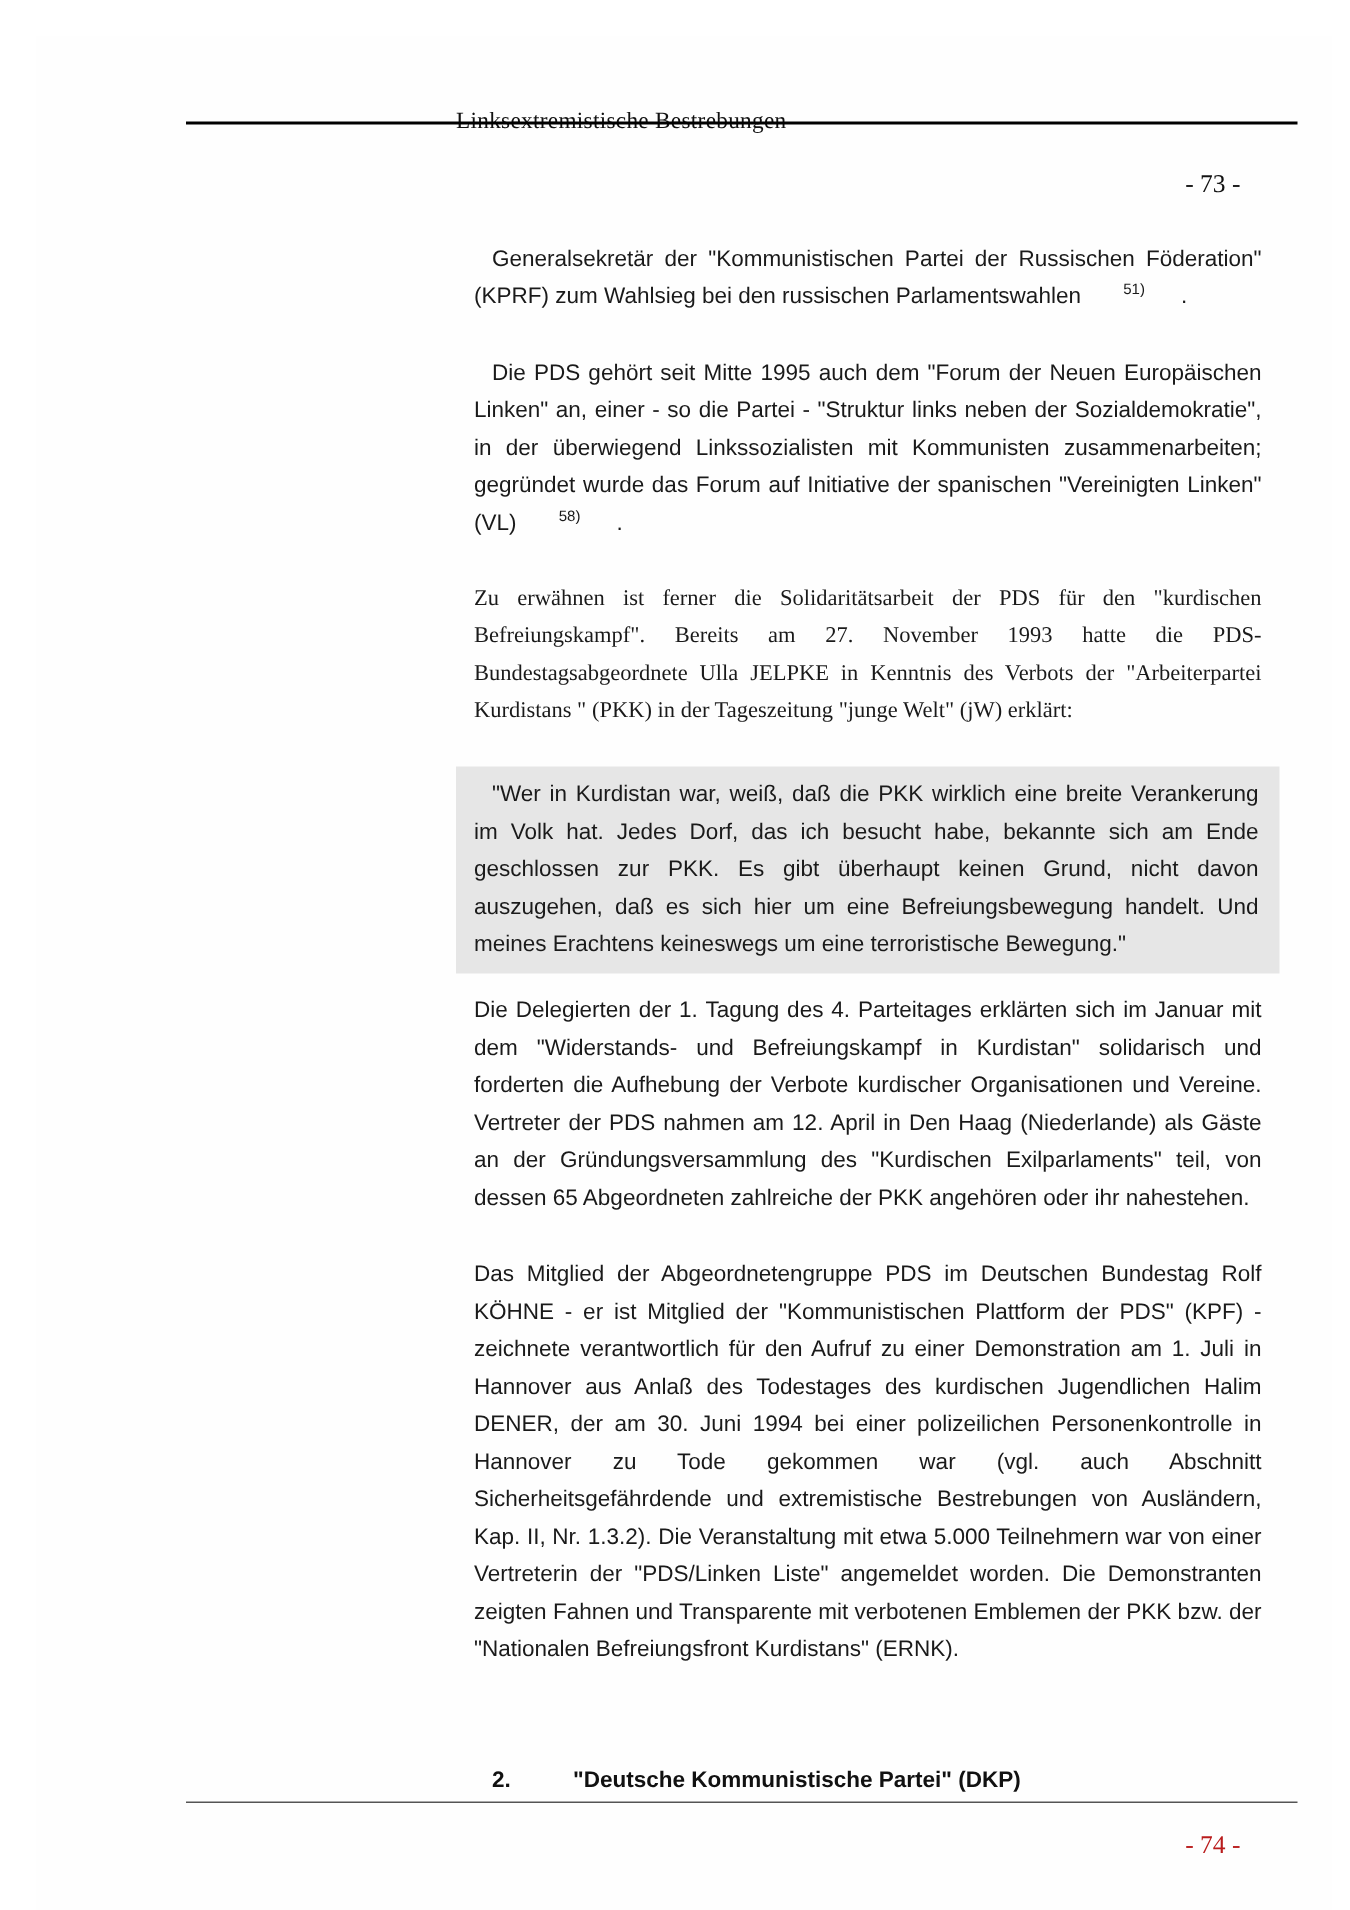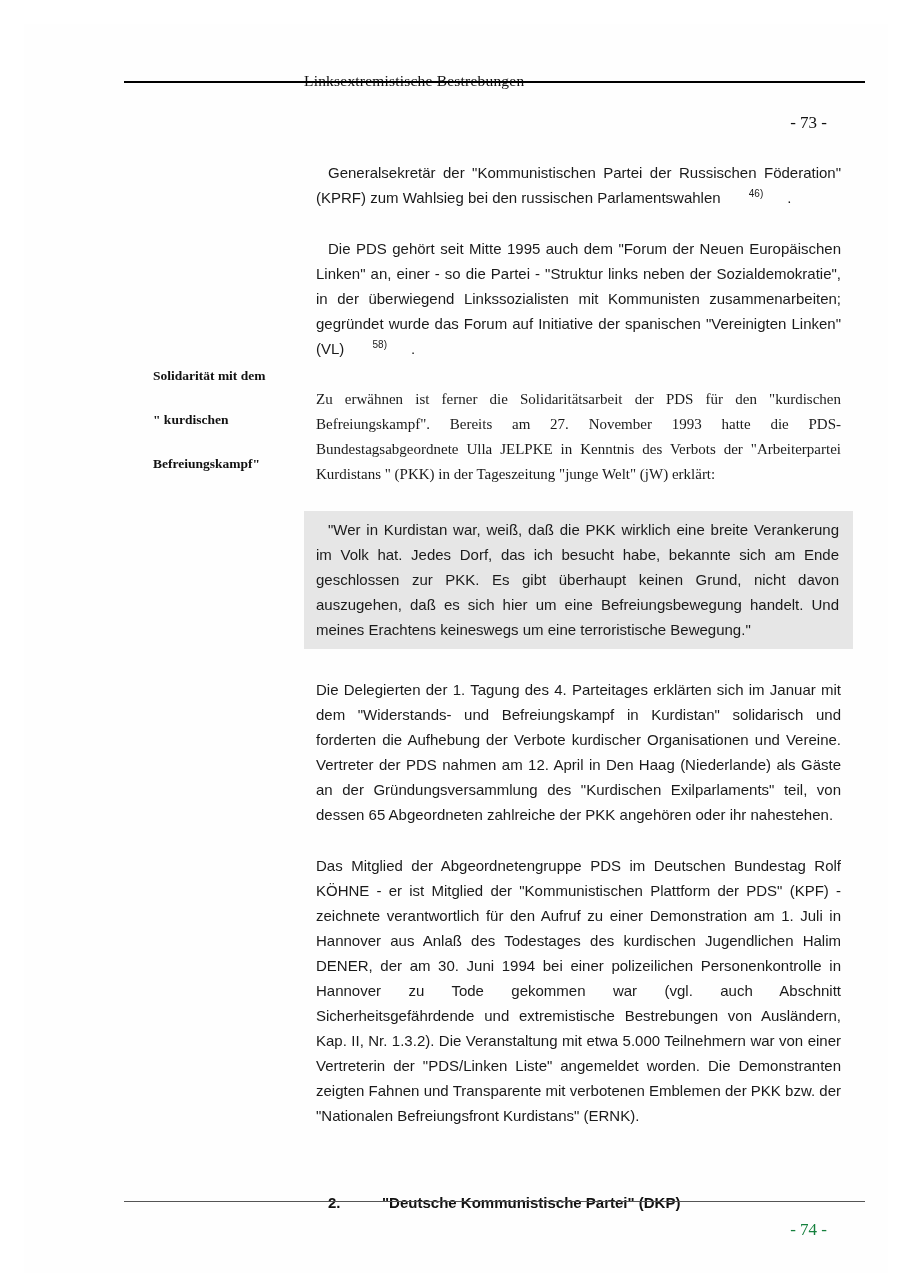--- a/index.html
+++ b/index.html
@@ -139,7 +139,7 @@
 
   <div class="body-col">
 
-    <p class="para mt12"><span>Generalsekretär der "Kommunistischen Partei der Russischen Föderation" (KPRF) zum Wahlsieg bei den russischen Parlamentswahlen</span> <sup class="fn">46)</sup><span>.</span></p>
+    <p class="para mt12"><span>Generalsekretär der "Kommunistischen Partei der Russischen Föderation" (KPRF) zum Wahlsieg bei den russischen Parlamentswahlen</span> <sup class="fn">51)</sup><span>.</span></p>
 
     <p class="para mt14"><span>Die PDS gehört seit Mitte 1995 auch dem "Forum der Neuen Europäischen Linken" an, einer - so die Partei - "Struktur links neben der Sozialdemokratie", in der überwiegend Linkssozialisten mit Kommunisten zusammenarbeiten; gegründet wurde das Forum auf Initiative der spanischen "Vereinigten Linken" (VL)</span> <sup class="fn">58)</sup><span>.</span></p>
 

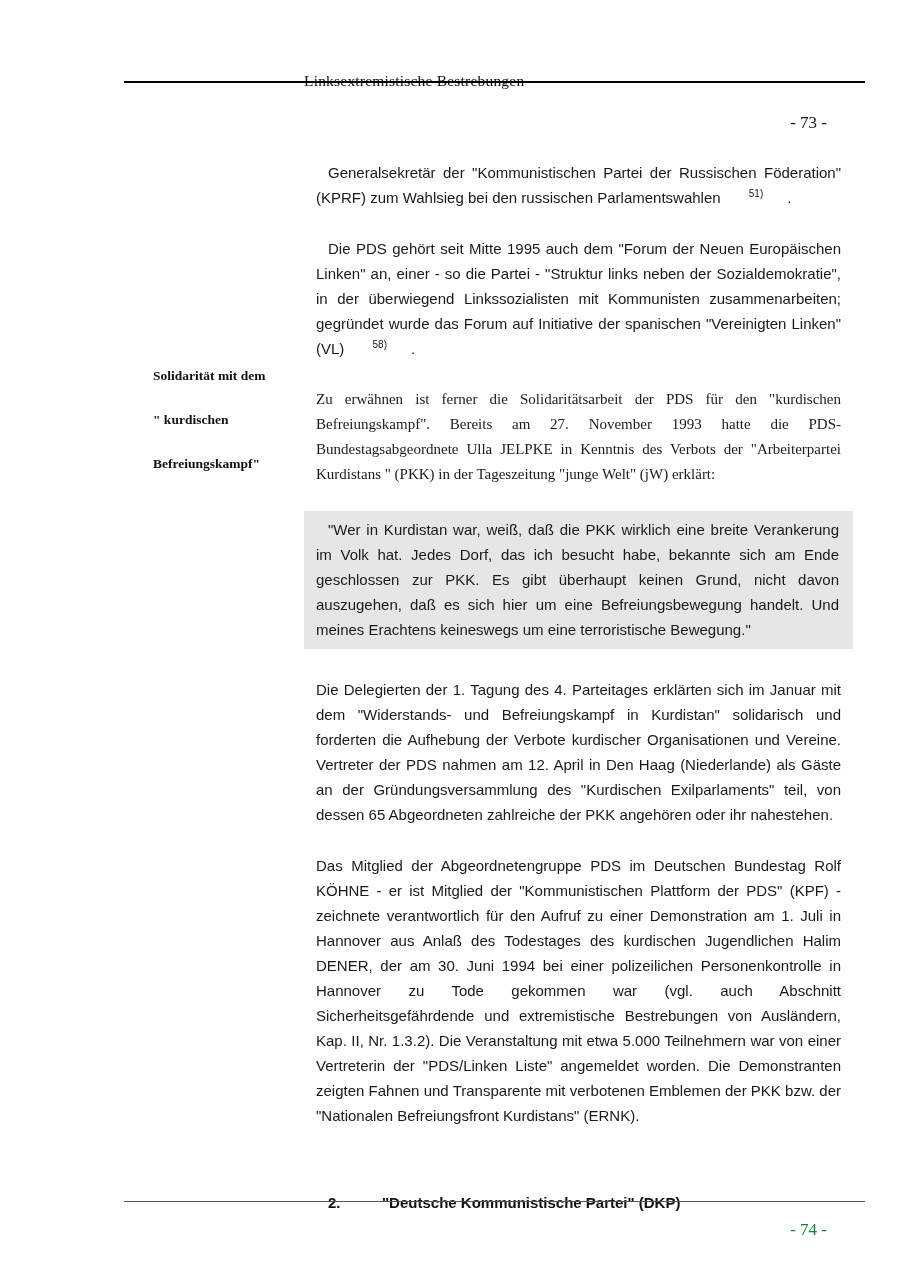--- a/index.html
+++ b/index.html
@@ -131,11 +131,6 @@
   <div class="header-pagenum">- 73 -</div>
   <div class="header-rule"></div>
 
-  <div class="margin-note">
-    <span>Solidarität mit dem</span>
-    <span>" kurdischen</span>
-    <span>Befreiungskampf"</span>
-  </div>
 
   <div class="body-col">
 

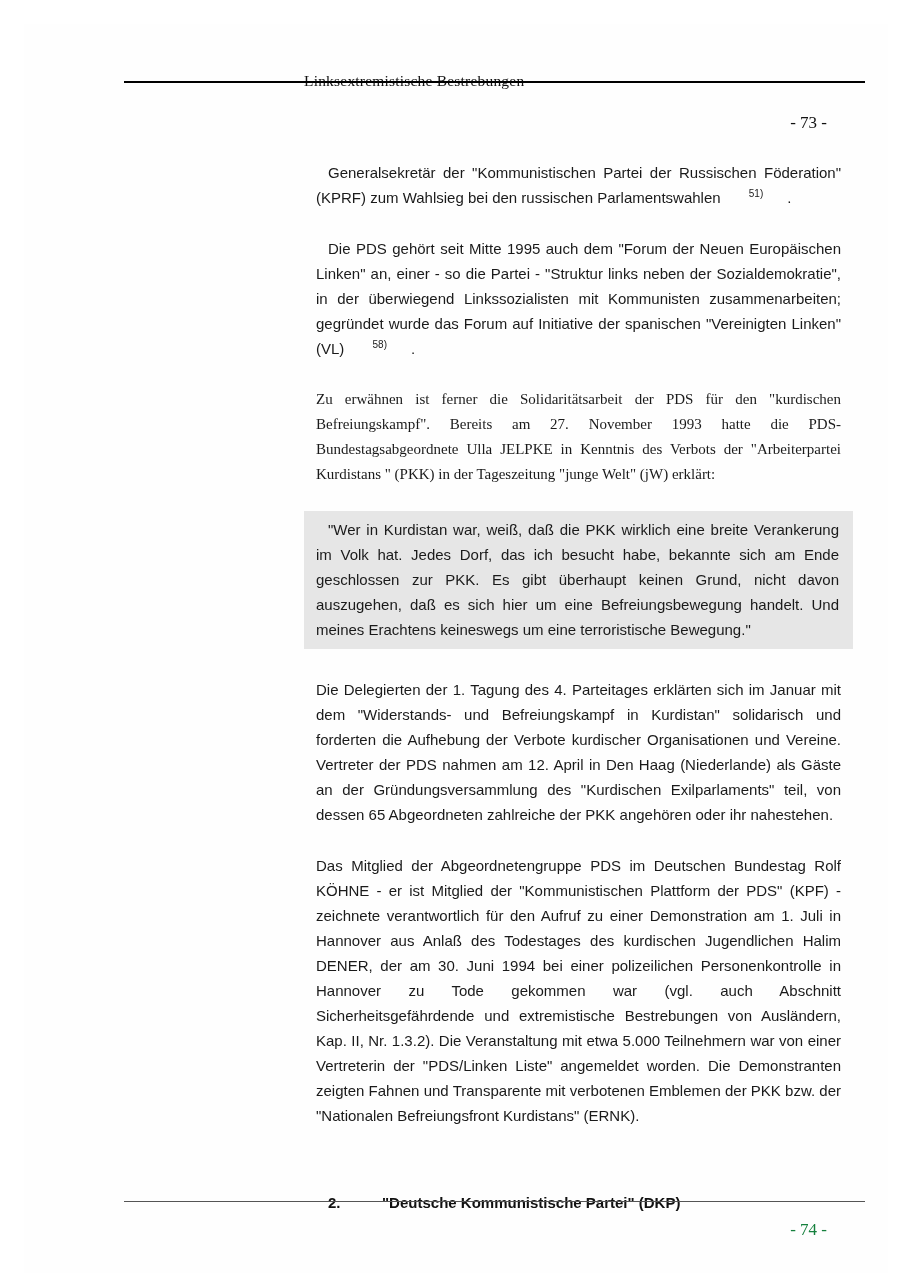--- a/index.html
+++ b/index.html
@@ -70,7 +70,7 @@
   }
   .mt12 { margin-top: 12px; }
   .mt14 { margin-top: 2px; }
-  .mt16 { margin-top: 16px; }
+  .mt16 { }
   .mt2  { margin-top: 2px; }
 
   .serifpara {

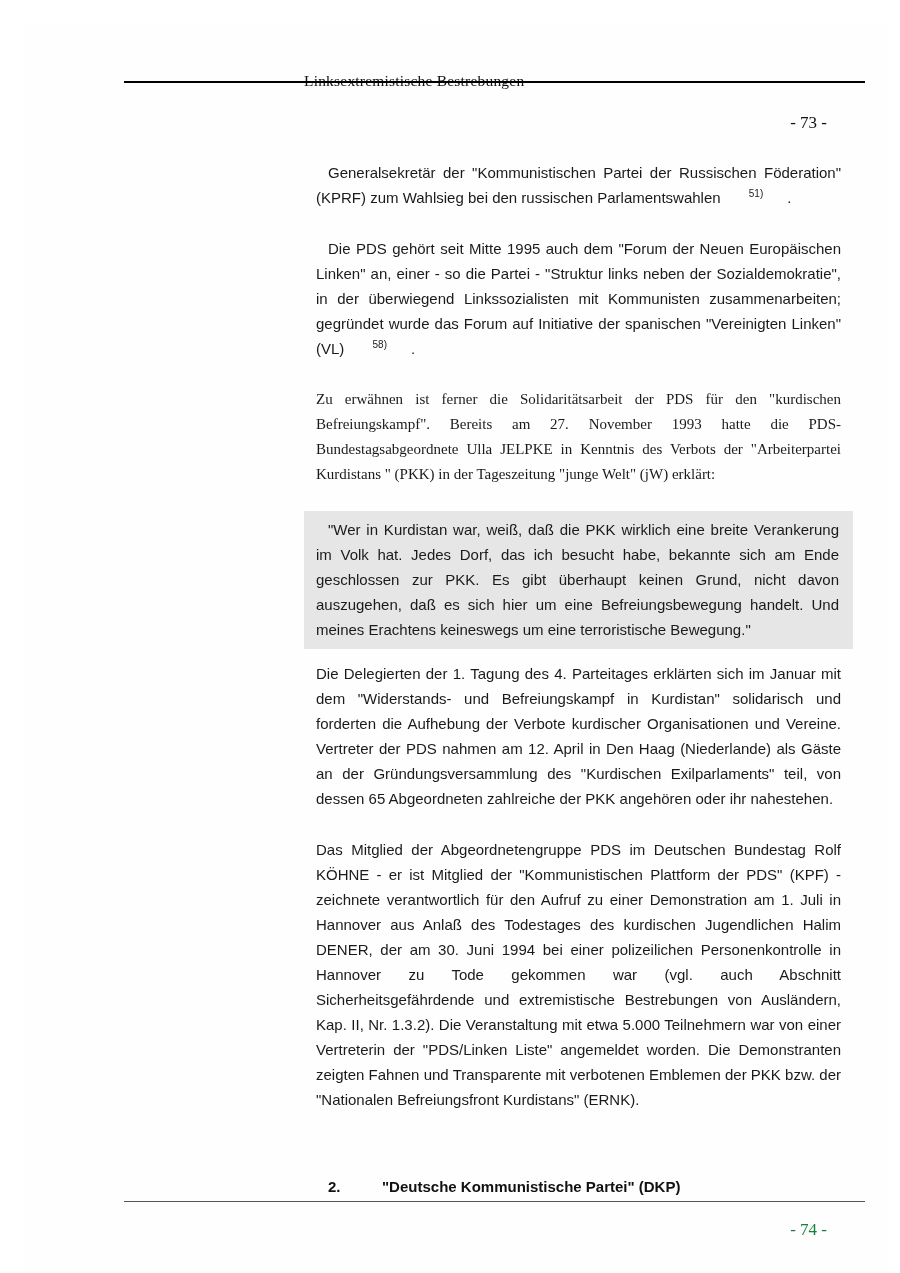--- a/index.html
+++ b/index.html
@@ -119,7 +119,7 @@
     right: 85px;
     font-family: "Liberation Serif", serif;
     font-size: 17px;
-    color: #15803d;
+    color: #b91c1c;
   }
 </style>
 </head>

